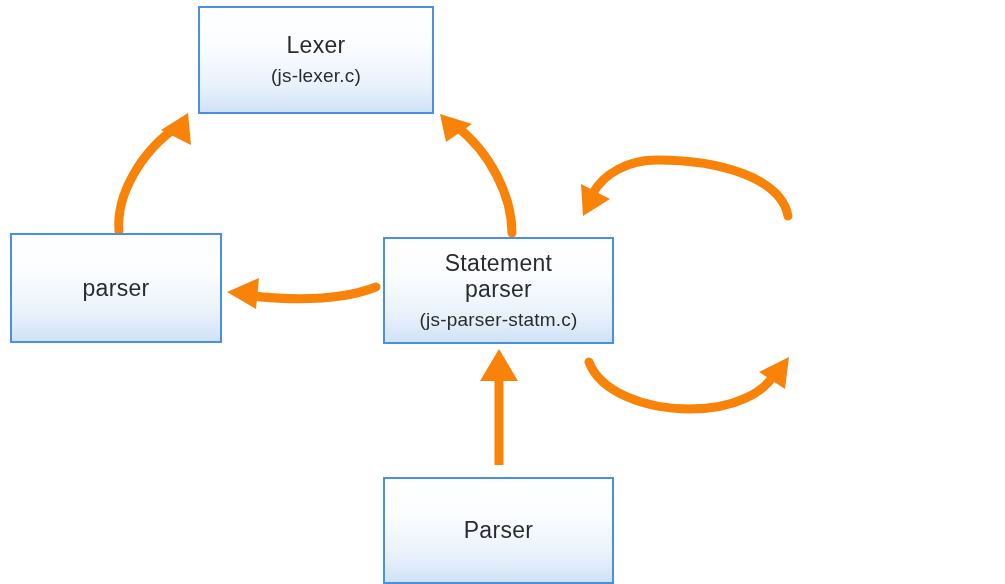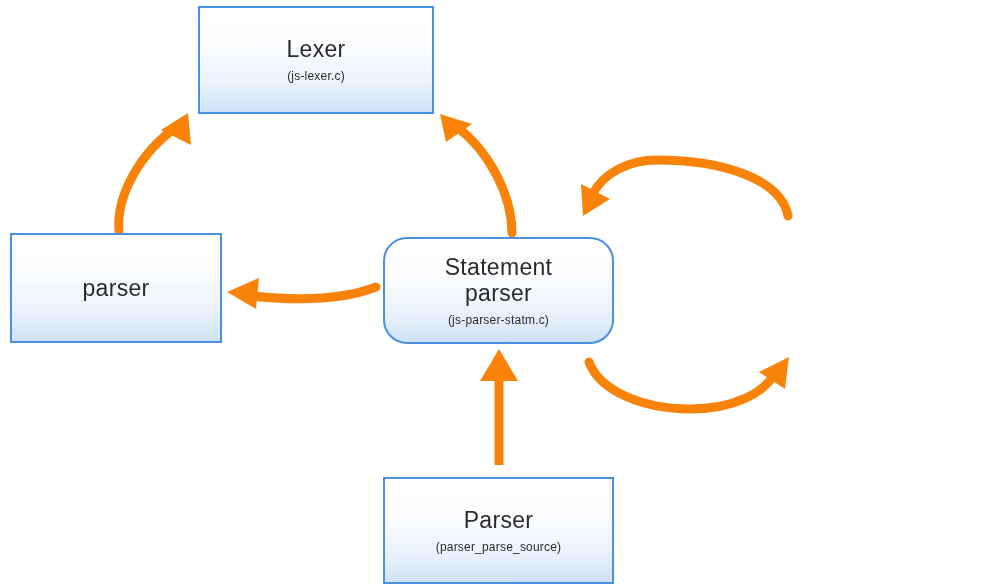--- a/index.html
+++ b/index.html
@@ -46,7 +46,7 @@
     white-space: nowrap;
   }
   .node .sub {
-    font-size: 12px;
+    font-size: 19px;
     letter-spacing: 0.2px;
     white-space: nowrap;
     margin-top: 6px;

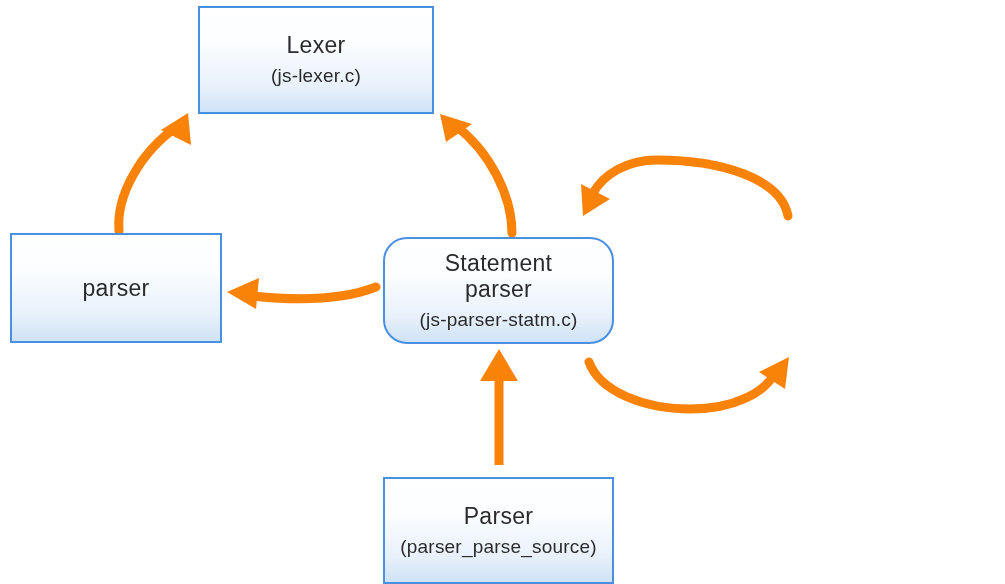--- a/index.html
+++ b/index.html
@@ -109,7 +109,7 @@
     <div class="title">parser</div>
   </div>
 
-  <div class="node two-line" id="node-statement" style="border-color: rgb(74, 144, 226); color: rgb(43, 43, 43); border-radius: 24px;">
+  <div class="node two-line" id="node-statement" style="border-color: rgb(74, 144, 226); color: rgb(43, 43, 43);">
     <div class="title">Statement</div>
     <div class="title">parser</div>
     <div class="sub">(js-parser-statm.c)</div>

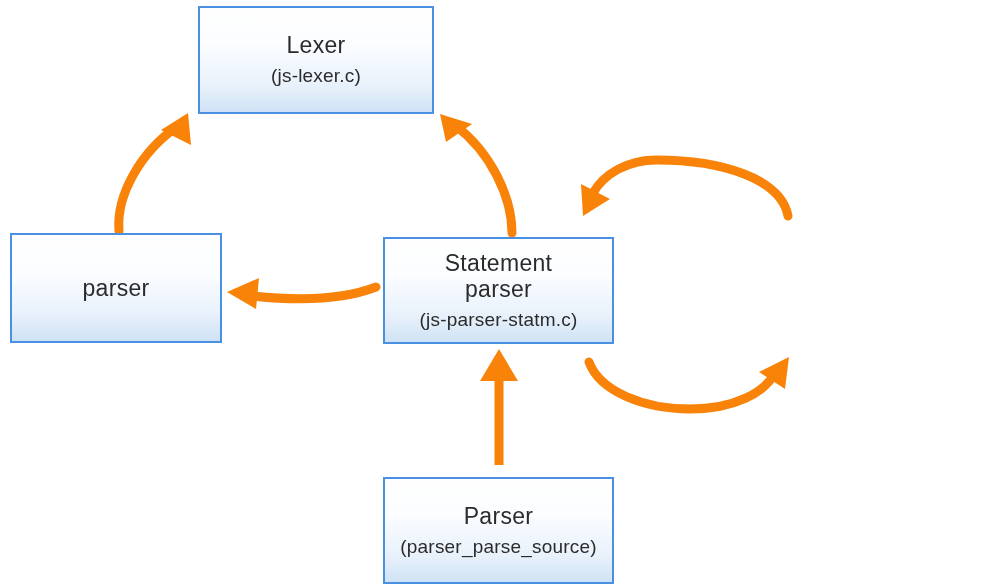--- a/index.html
+++ b/index.html
@@ -118,7 +118,6 @@
 
   <div class="node" id="node-parser" style="border-color: rgb(74, 144, 226); color: rgb(43, 43, 43);">
     <div class="title">Parser</div>
-    <div class="sub">(parser_parse_source)</div>
   </div>
 
 </div>

